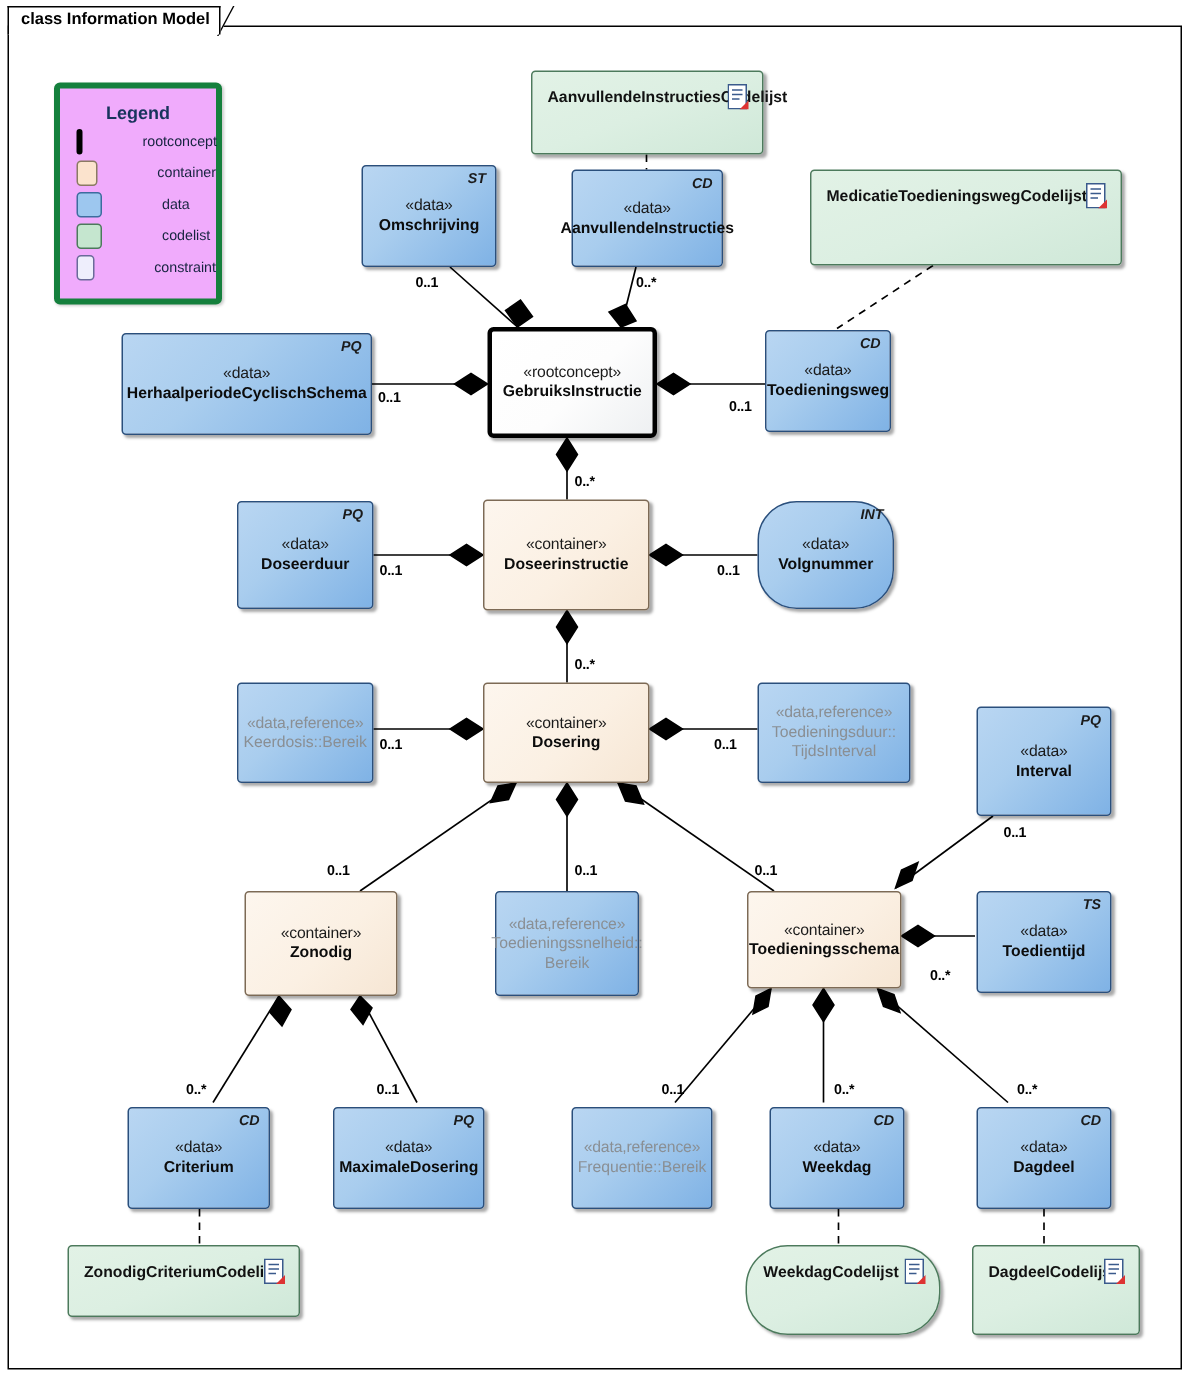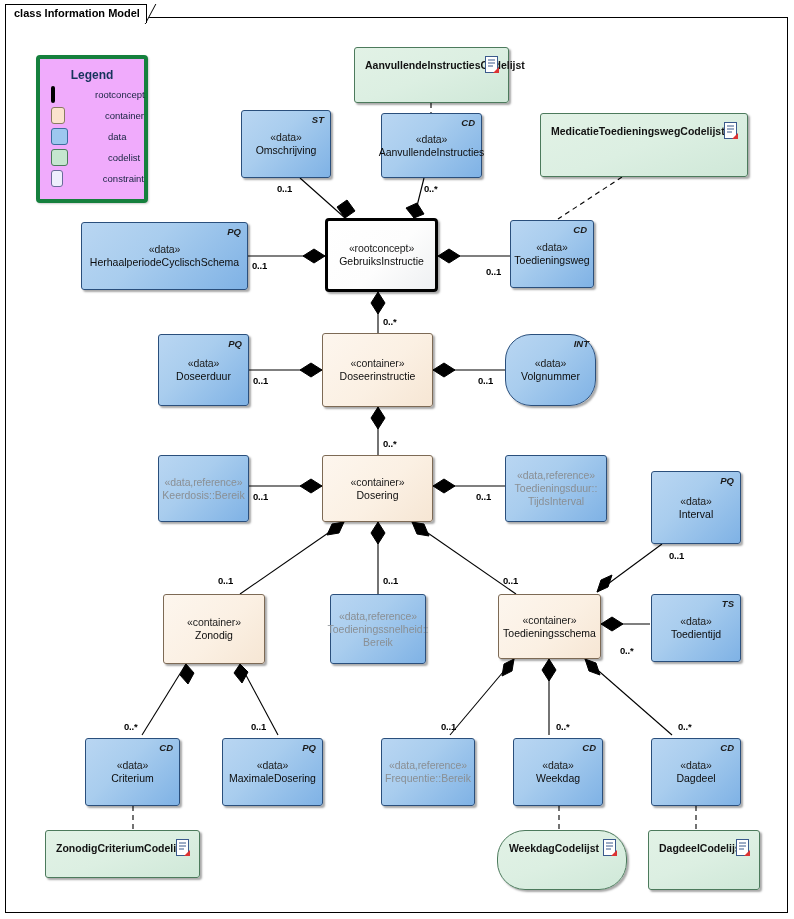--- a/index.html
+++ b/index.html
@@ -24,7 +24,7 @@
         display:flex;flex-direction:column;align-items:center;justify-content:center;
         text-align:center;font-size:10.5px;color:#111;z-index:3;}
   .node .stereo{font-size:10.5px;color:#1a1a1a;line-height:13px;letter-spacing:-0.1px;}
-  .node .nm{font-size:10.5px;font-weight:normal;color:#0c0c0c;line-height:13px;}
+  .node .nm{font-size:10.5px;font-weight:bold;color:#0c0c0c;line-height:13px;}
   .node .tag{position:absolute;top:3px;right:6px;font-size:9.5px;font-style:italic;color:#1b1b1b;font-weight:bold;}
 
   .n-data{background:linear-gradient(135deg,#b9d6f2 0%,#a9cdee 40%,#7fb2e5 100%);border-color:#2a4f7c;}

